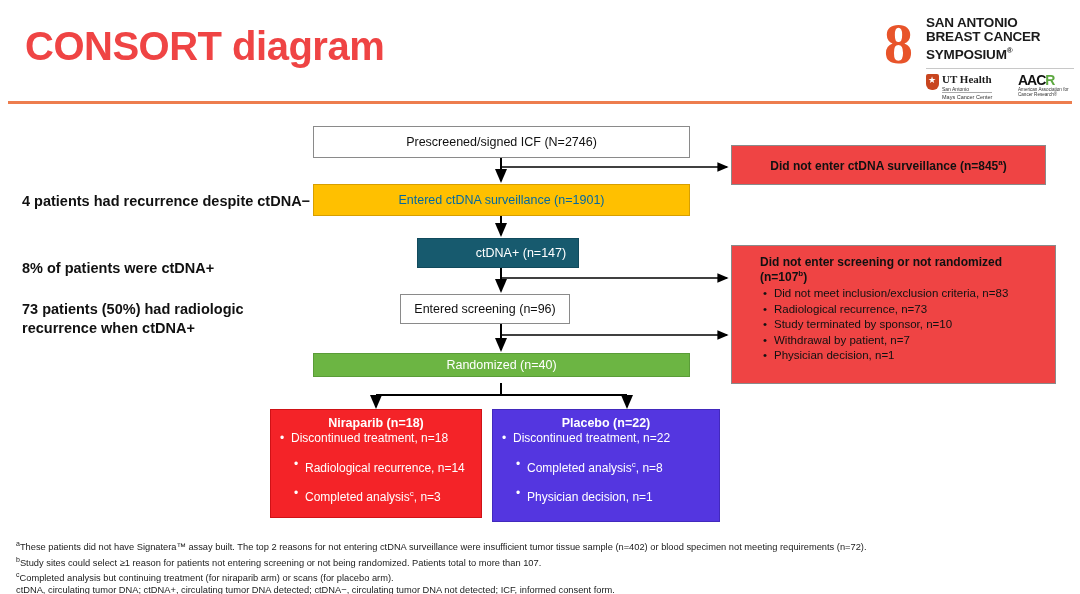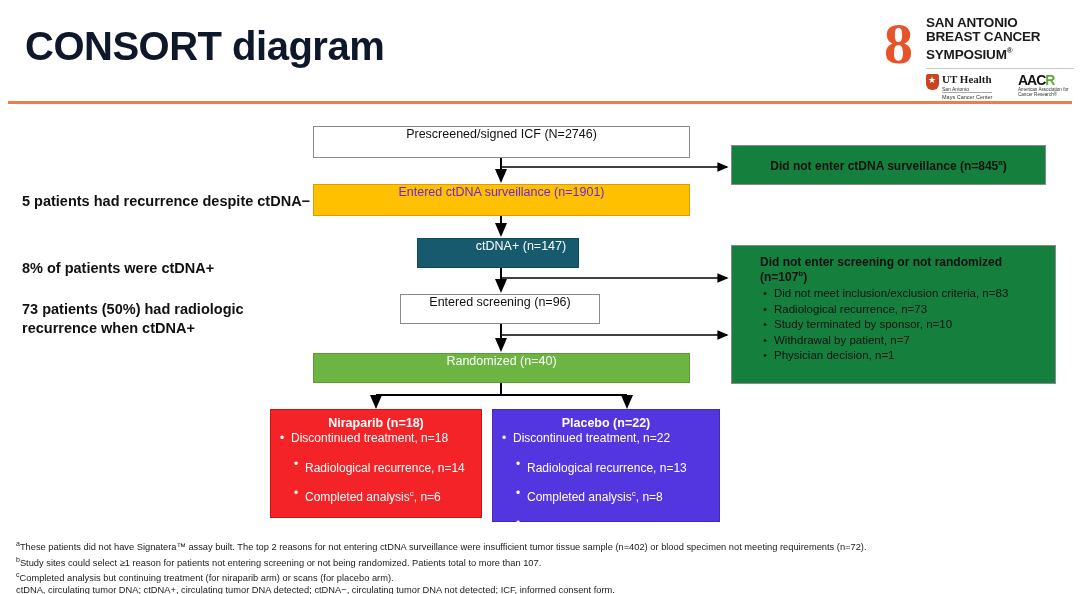--- a/index.html
+++ b/index.html
@@ -15,7 +15,7 @@
   #page-title{
     position:absolute;left:25px;top:24px;
     font-size:40px;font-weight:bold;letter-spacing:-0.5px;
-    color:#0f172a;
+    color:#ef4444;
   }
   #header-rule{
     position:absolute;left:8px;top:101px;width:1064px;height:3px;

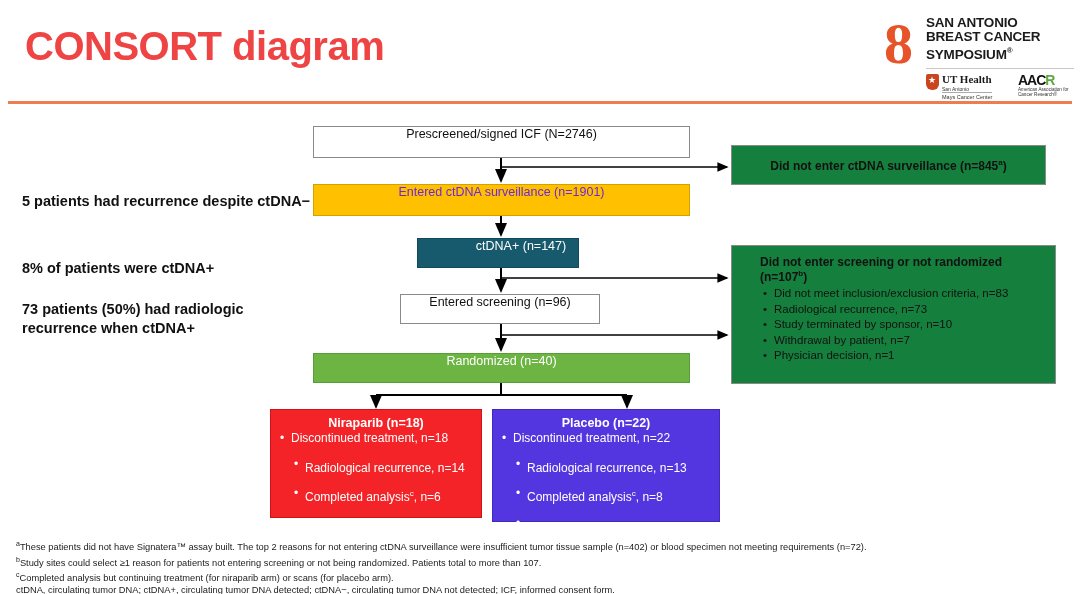--- a/index.html
+++ b/index.html
@@ -72,7 +72,7 @@
   
   .box{
     position:absolute;box-sizing:border-box;
-    display:flex;align-items:flex-start;justify-content:center;
+    display:flex;align-items:center;justify-content:center;
     font-size:12.5px;
   }
   .box.white{background:#ffffff;border:1px solid #8a8a8a;color:#111;}

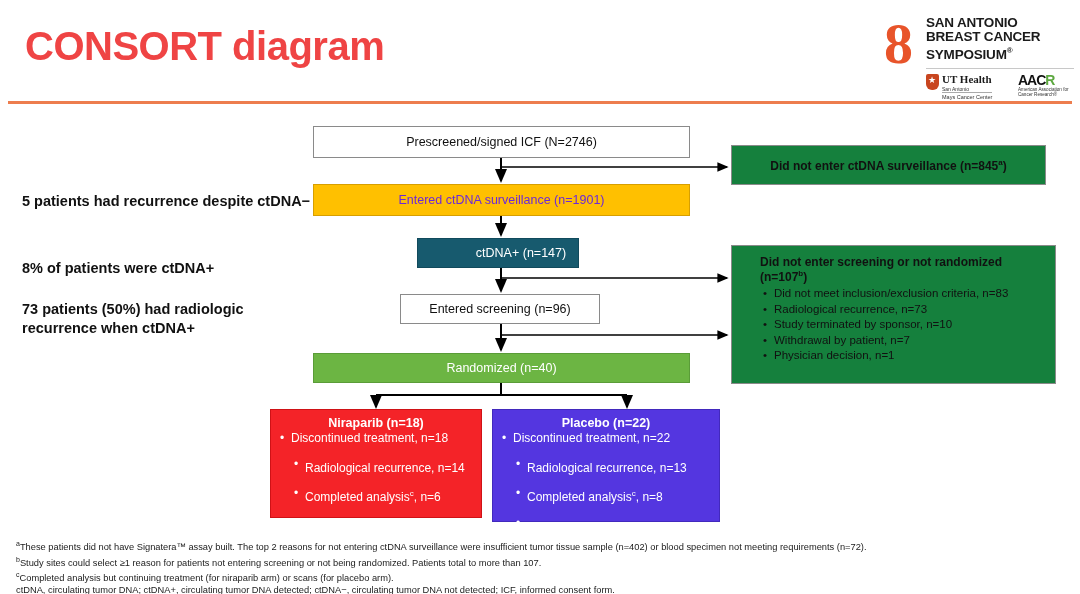--- a/index.html
+++ b/index.html
@@ -89,7 +89,7 @@
   
   .sidebox{
     position:absolute;box-sizing:border-box;
-    background:#15803d;border:1px solid #8a8a8a;
+    background:#ef4444;border:1px solid #8a8a8a;
     font-size:11.5px;color:#111;
   }
   #box-not-entered{

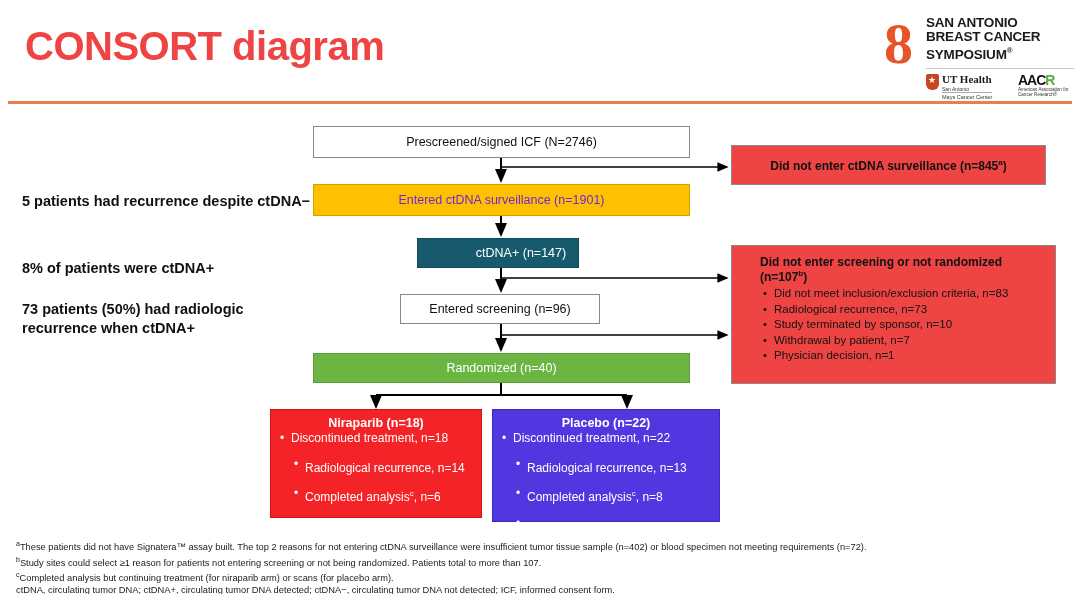--- a/index.html
+++ b/index.html
@@ -146,7 +146,7 @@
   </div>
 </div>
 
-<div class="note" id="note-0">5 patients had recurrence despite ctDNA−</div>
+<div class="note" id="note-0">4 patients had recurrence despite ctDNA−</div>
 <div class="note" id="note-1">8% of patients were ctDNA+</div>
 <div class="note" id="note-2">73 patients (50%) had radiologic recurrence when ctDNA+</div>
 

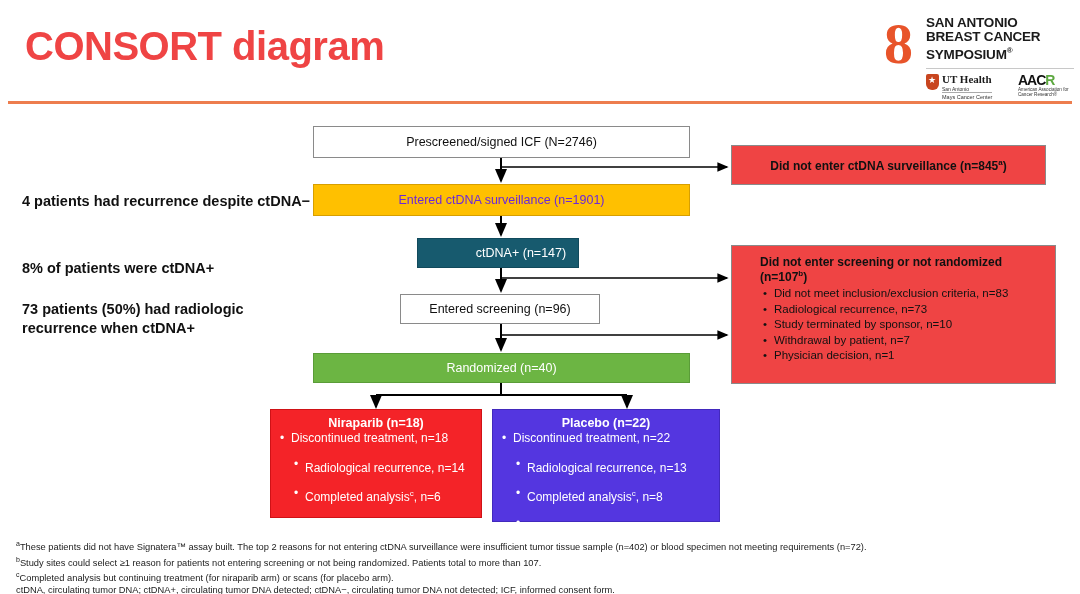--- a/index.html
+++ b/index.html
@@ -76,7 +76,7 @@
     font-size:12.5px;
   }
   .box.white{background:#ffffff;border:1px solid #8a8a8a;color:#111;}
-  .box.gold{background:#FFC000;border:1px solid #d79f00;color:#6d28d9;}
+  .box.gold{background:#FFC000;border:1px solid #d79f00;color:#0369a1;}
   .box.teal{background:#175A6E;border:1px solid #114a5c;color:#ffffff;padding-left:46px;}
   .box.green{background:#6CB543;border:1px solid #5a9c38;color:#ffffff;}
   .box.red{background:#F42328;border:1px solid #cf1216;color:#ffffff;}

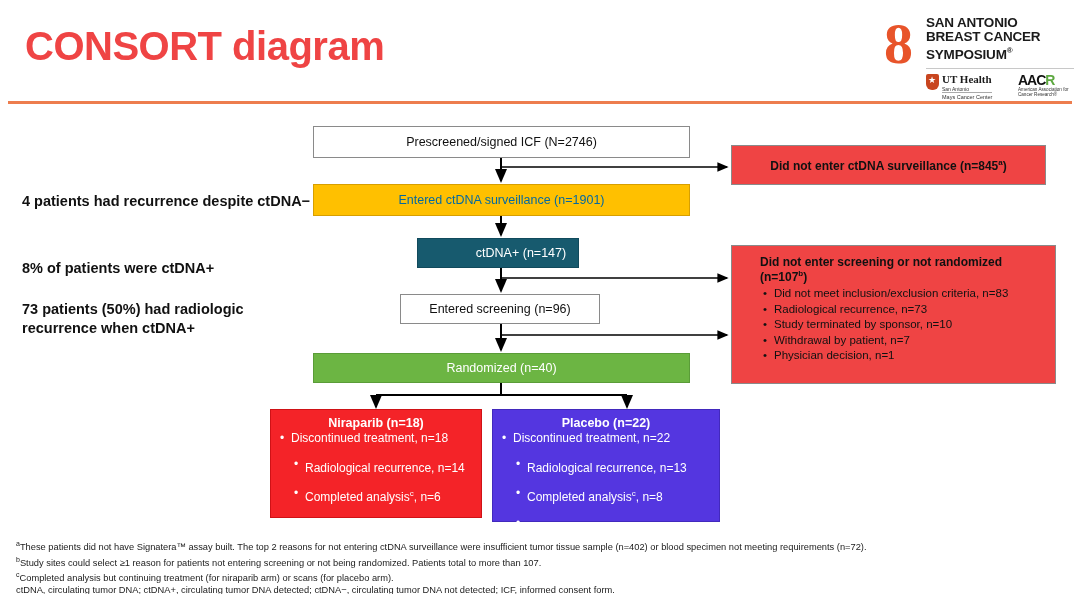--- a/index.html
+++ b/index.html
@@ -84,7 +84,7 @@
   #box-prescreened{left:313px;top:126px;width:377px;height:32px;}
   #box-surveillance{left:313px;top:184px;width:377px;height:32px;}
   #box-ctdna-pos{left:417px;top:238px;width:162px;height:30px;}
-  #box-screening{left:400px;top:294px;width:200px;height:30px;}
+  #box-screening{left:400px;top:294px;width:170px;height:30px;}
   #box-randomized{left:313px;top:353px;width:377px;height:30px;}
   
   .sidebox{

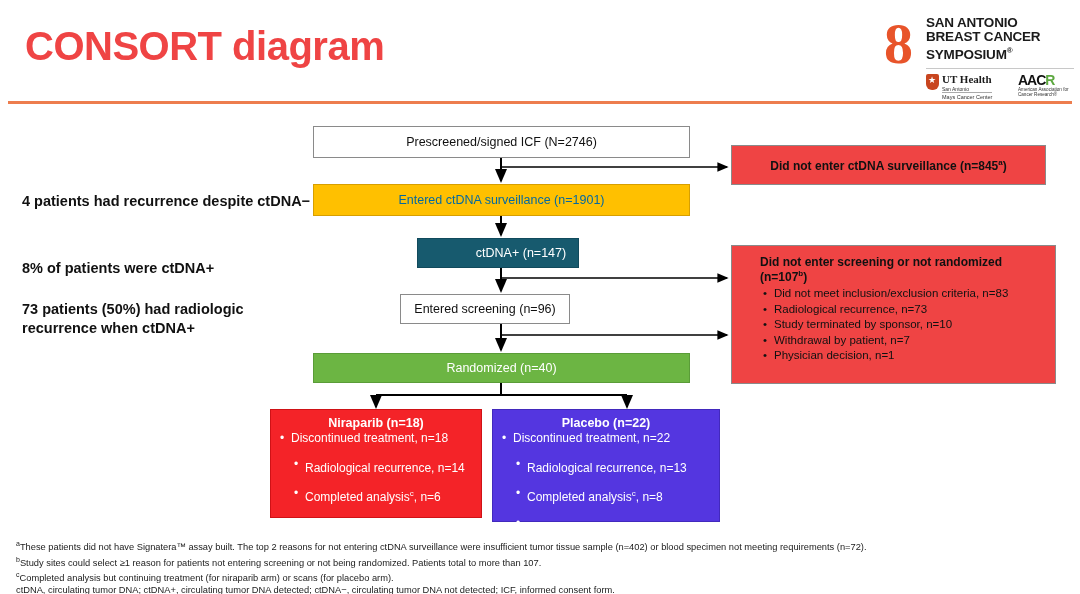--- a/index.html
+++ b/index.html
@@ -85,7 +85,7 @@
   #box-surveillance{left:313px;top:184px;width:377px;height:32px;}
   #box-ctdna-pos{left:417px;top:238px;width:162px;height:30px;}
   #box-screening{left:400px;top:294px;width:170px;height:30px;}
-  #box-randomized{left:313px;top:353px;width:377px;height:30px;}
+  #box-randomized{left:313px;top:353px;width:377px;height:24px;}
   
   .sidebox{
     position:absolute;box-sizing:border-box;

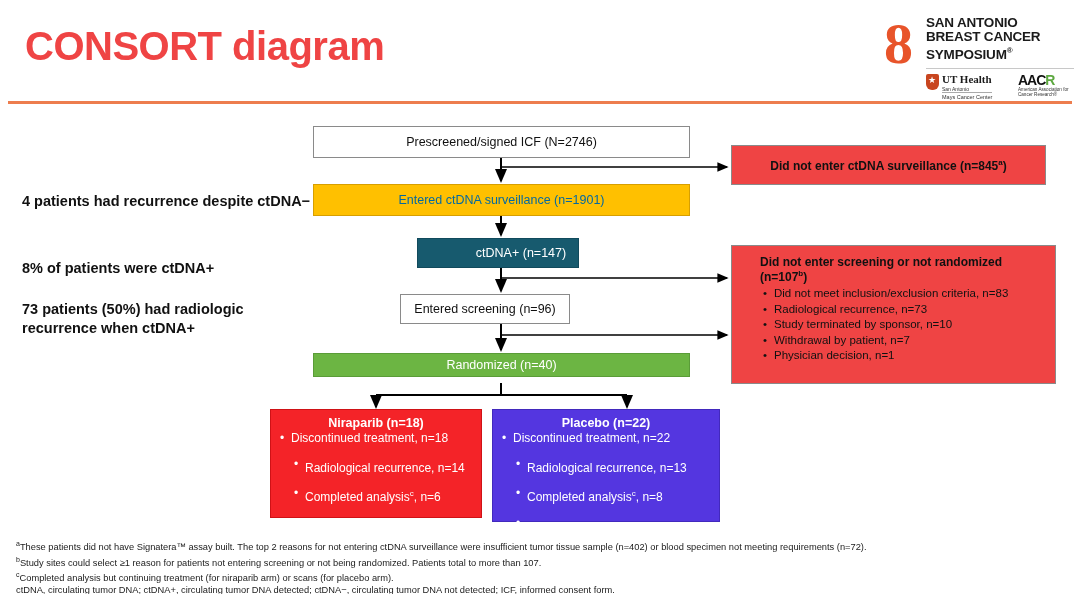--- a/index.html
+++ b/index.html
@@ -215,7 +215,6 @@
 <div class="box purple" id="box-placebo">
   <div class="arm-title">Placebo (n=22)</div>
   <div class="arm-l1">Discontinued treatment, n=22</div>
-  <div class="arm-l2"><span>Radiological recurrence, n=13</span><span class="sup"></span><span></span></div>
   <div class="arm-l2"><span>Completed analysis</span><span class="sup">c</span><span>, n=8</span></div>
   <div class="arm-l2"><span>Physician decision, n=1</span><span class="sup"></span><span></span></div>
 </div>

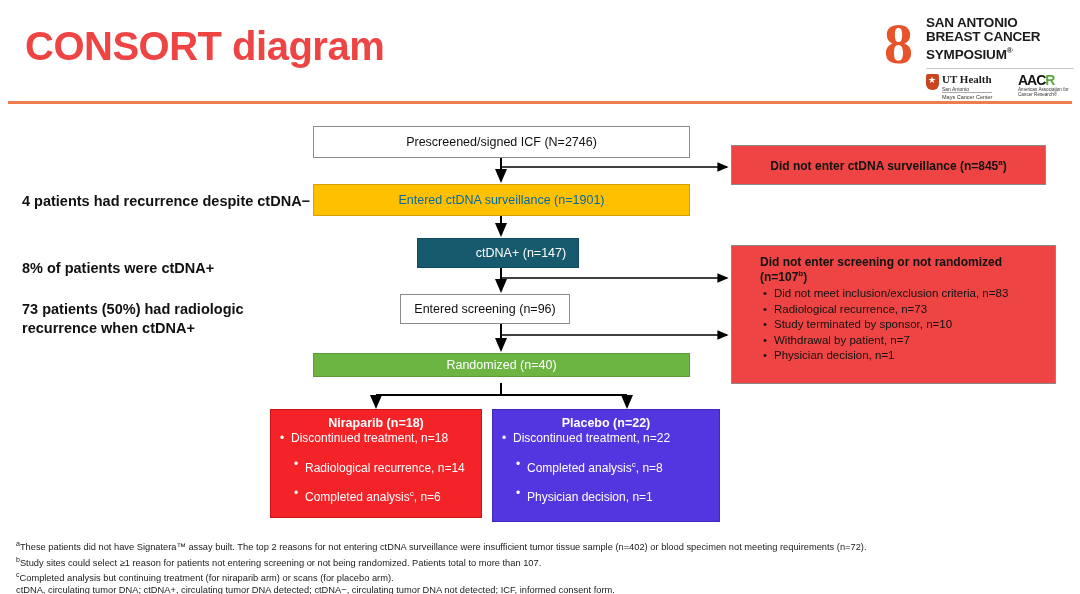--- a/index.html
+++ b/index.html
@@ -209,7 +209,7 @@
   <div class="arm-title">Niraparib (n=18)</div>
   <div class="arm-l1">Discontinued treatment, n=18</div>
   <div class="arm-l2"><span>Radiological recurrence, n=14</span><span class="sup"></span><span></span></div>
-  <div class="arm-l2"><span>Completed analysis</span><span class="sup">c</span><span>, n=6</span></div>
+  <div class="arm-l2"><span>Completed analysis</span><span class="sup">c</span><span>, n=3</span></div>
 </div>
 
 <div class="box purple" id="box-placebo">

